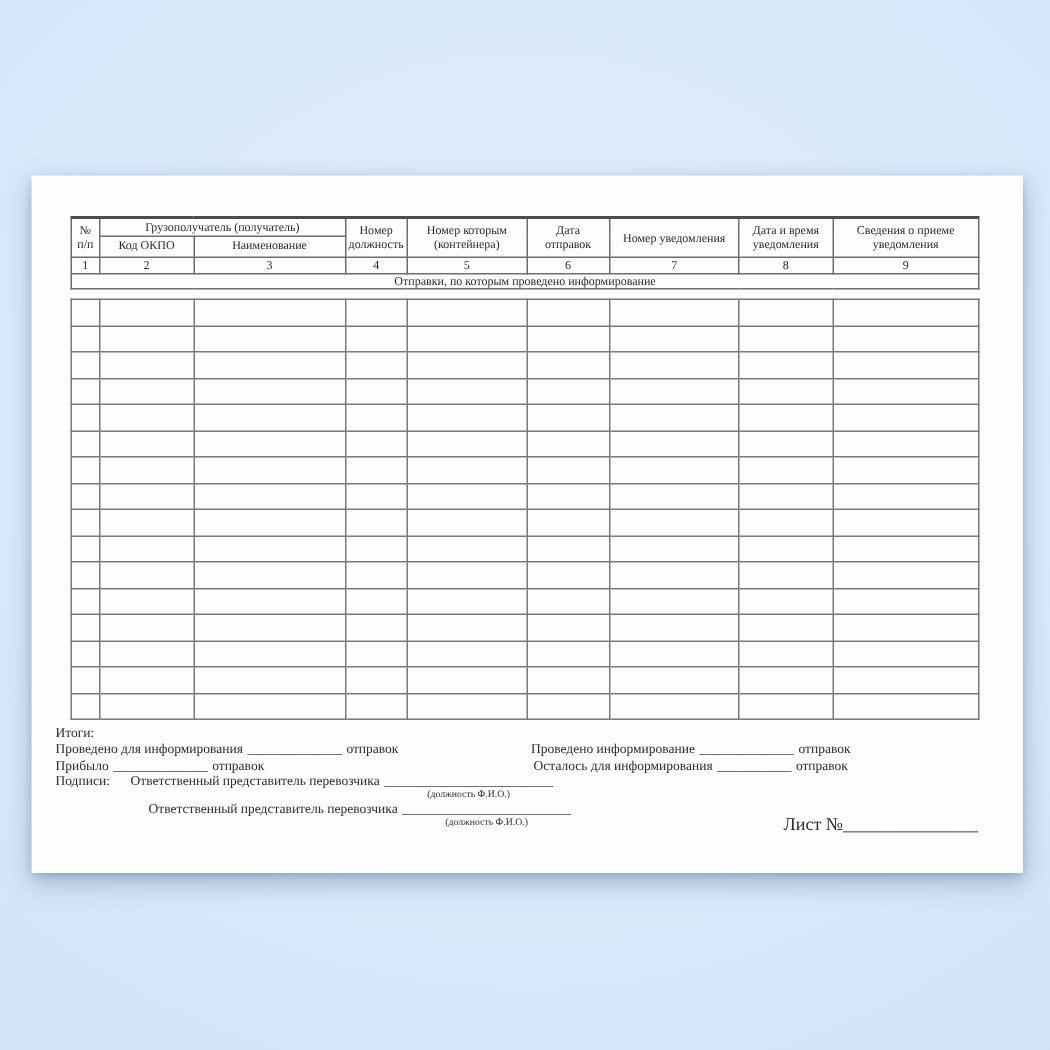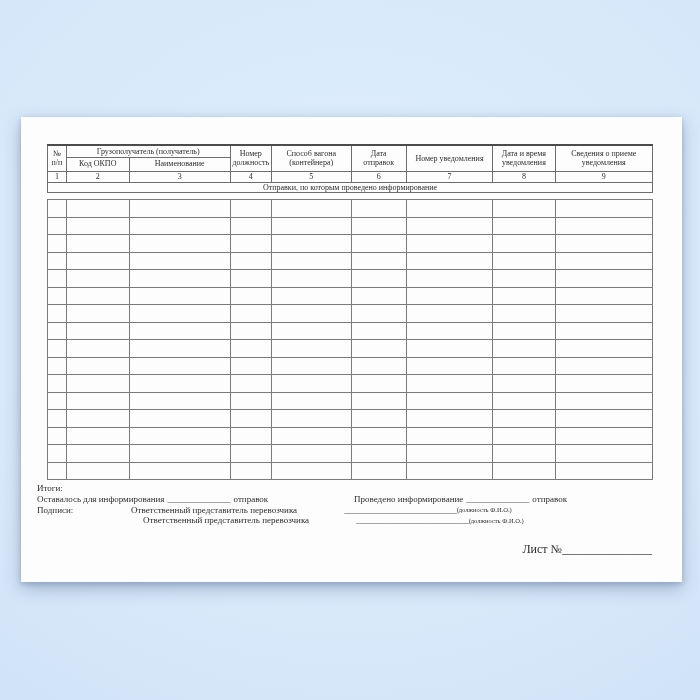--- a/index.html
+++ b/index.html
@@ -108,7 +108,7 @@
         <td colspan="2">Грузополучатель (получатель)</td>
         <td rowspan="2">Номер
 должность</td>
-        <td rowspan="2">Способ вагона
+        <td rowspan="2">Номер которым
 (контейнера)</td>
         <td rowspan="2">Дата
 отправок</td>

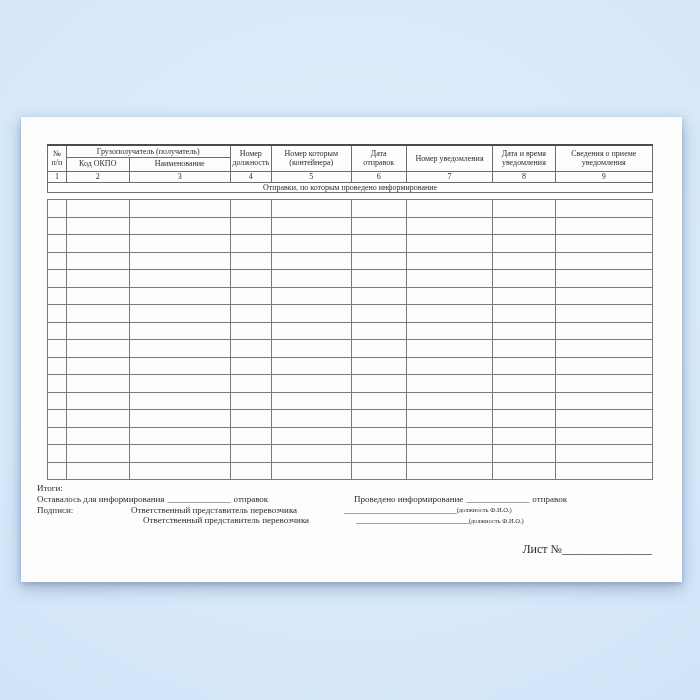--- a/index.html
+++ b/index.html
@@ -336,7 +336,7 @@
 
     <div class="totals-row">
       <div class="t-left">
-        <span>Оставалось для информирования</span><span class="spacer"></span><span>______________</span><span class="spacer"></span><span>отправок</span>
+        <span>Проведено для информирования</span><span class="spacer"></span><span>______________</span><span class="spacer"></span><span>отправок</span>
       </div>
       <div class="t-right">
         <span>Проведено информирование</span><span class="spacer"></span><span>______________</span><span class="spacer"></span><span>отправок</span>

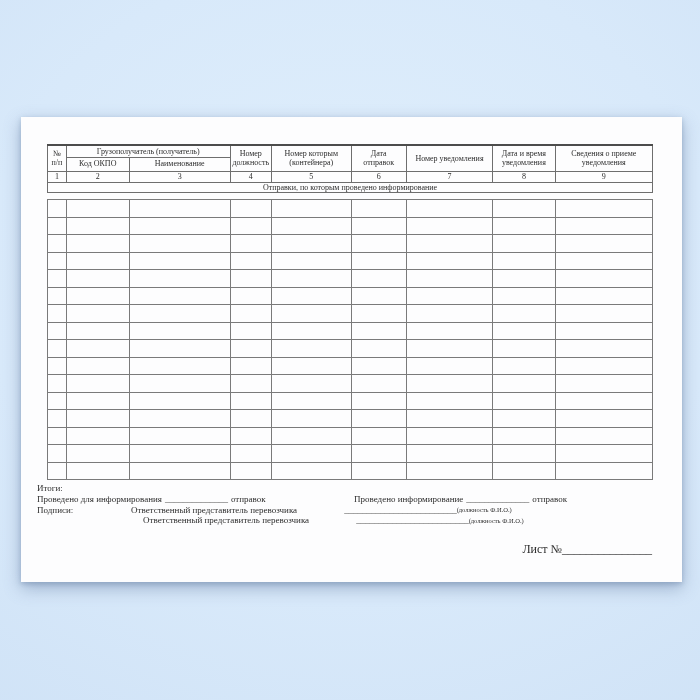--- a/index.html
+++ b/index.html
@@ -343,6 +343,14 @@
       </div>
     </div>
 
+    <div class="totals-row">
+      <div class="t-left">
+        <span>Прибыло</span><span class="spacer"></span><span>______________</span><span class="spacer"></span><span>отправок</span>
+      </div>
+      <div class="t-right">
+        <span>Осталось для информирования</span><span class="spacer"></span><span>___________</span><span class="spacer"></span><span>отправок</span>
+      </div>
+    </div>
 
     <div class="sig-row">
       <span class="sig-head">Подписи:</span>

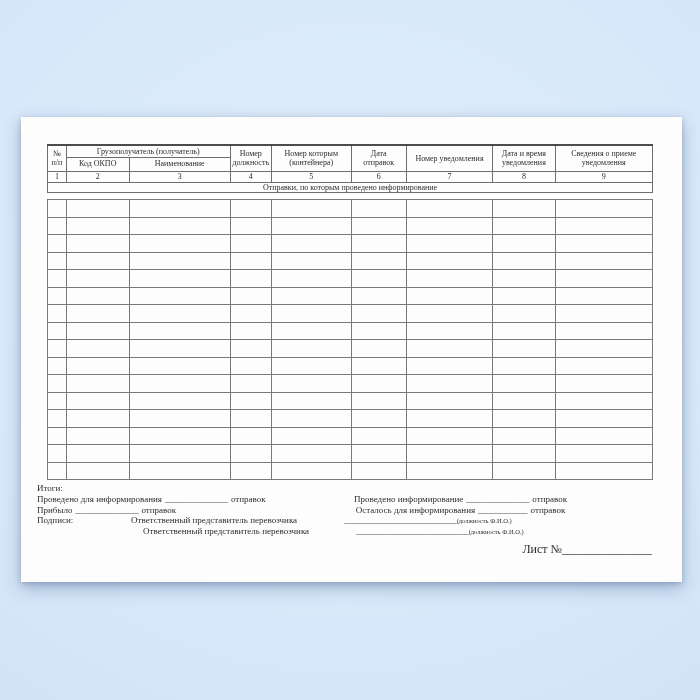--- a/index.html
+++ b/index.html
@@ -63,7 +63,7 @@
   .totals-row { display: flex; }
   .t-left  { width: 239px; }
   .t-right { flex: 1; text-align: center; }
-  .sig-row { display: flex; align-items: flex-start; gap: 44px; }
+  .sig-row { display: flex; align-items: flex-start; }
   .sig-head { display: inline-block; width: 50px; }
   .sig-row.second .sig-head { width: 62px; }
   .sig-unit {

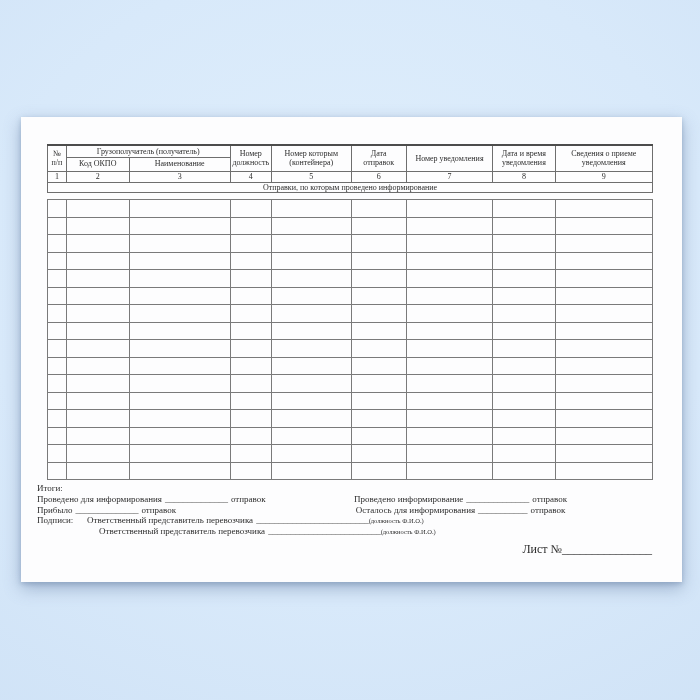--- a/index.html
+++ b/index.html
@@ -68,7 +68,7 @@
   .sig-row.second .sig-head { width: 62px; }
   .sig-unit {
     display: inline-flex;
-    flex-direction: row;
+    flex-direction: column;
     align-items: center;
     margin-left: 3px;
     vertical-align: top;

